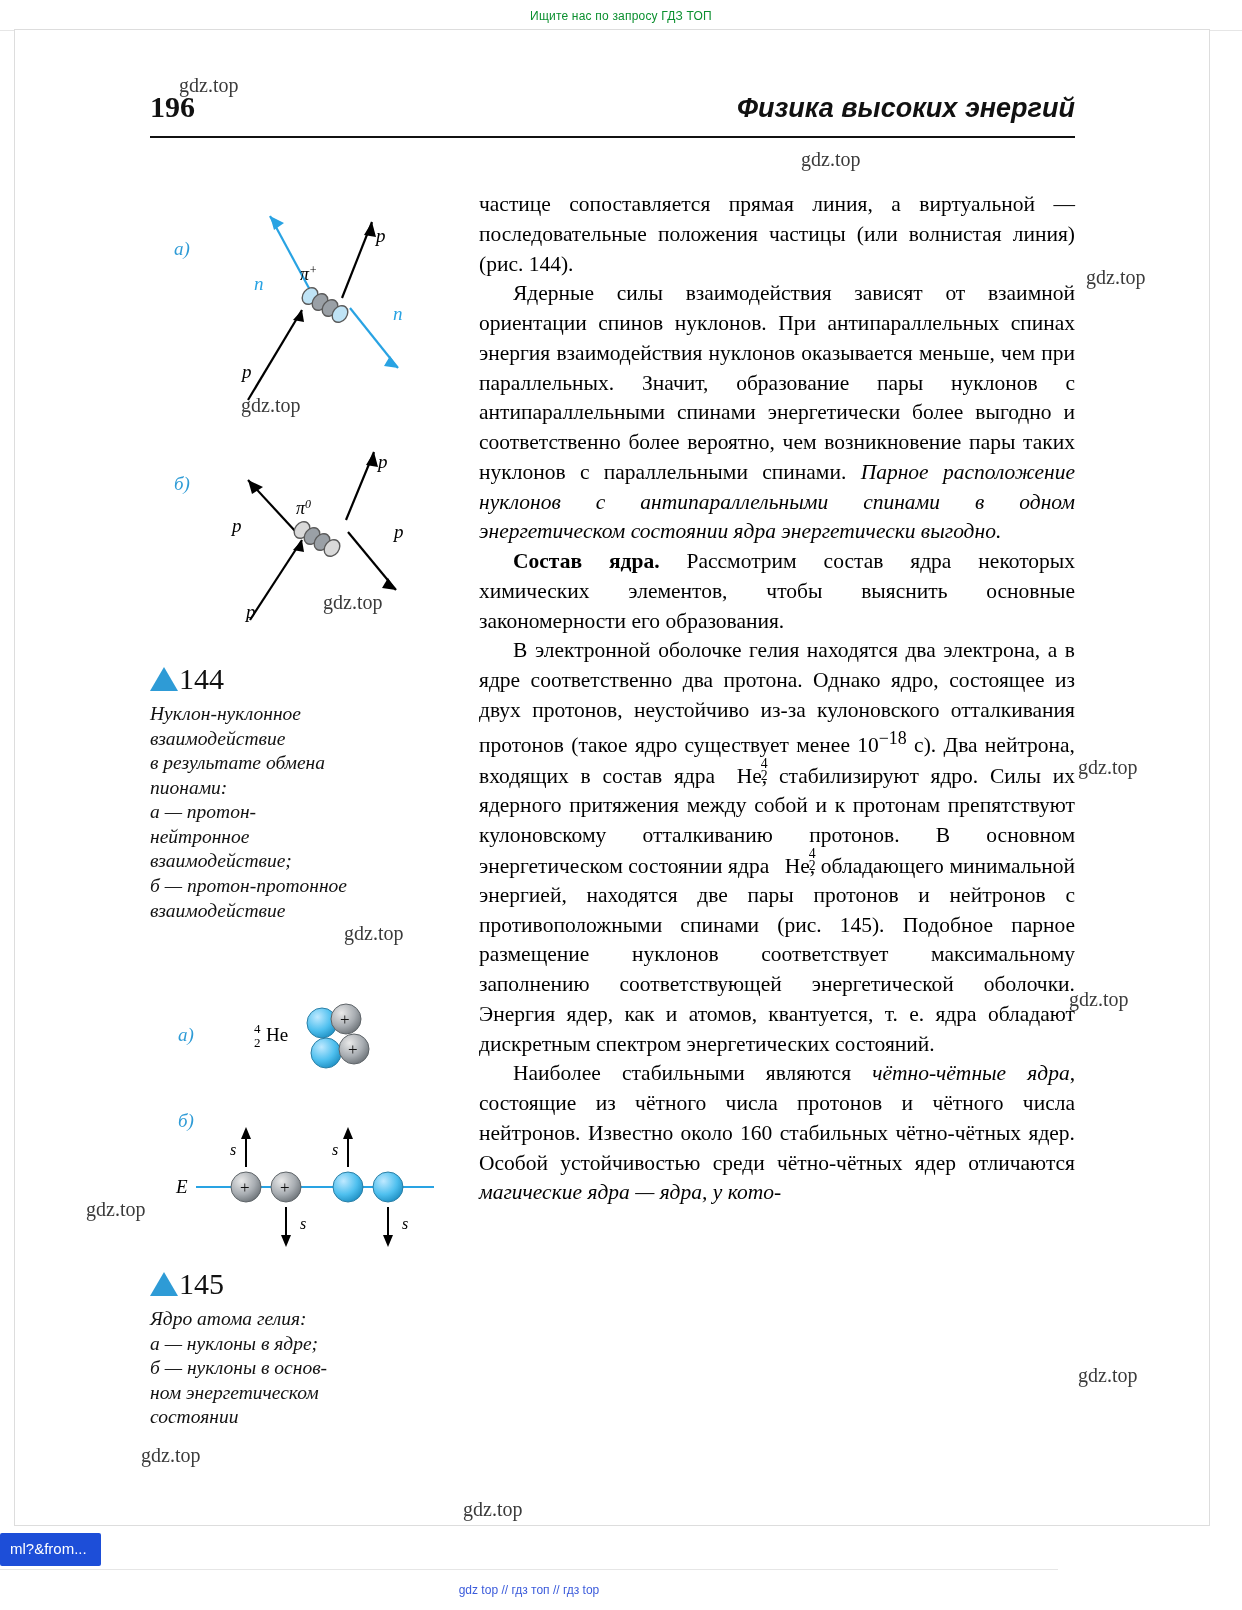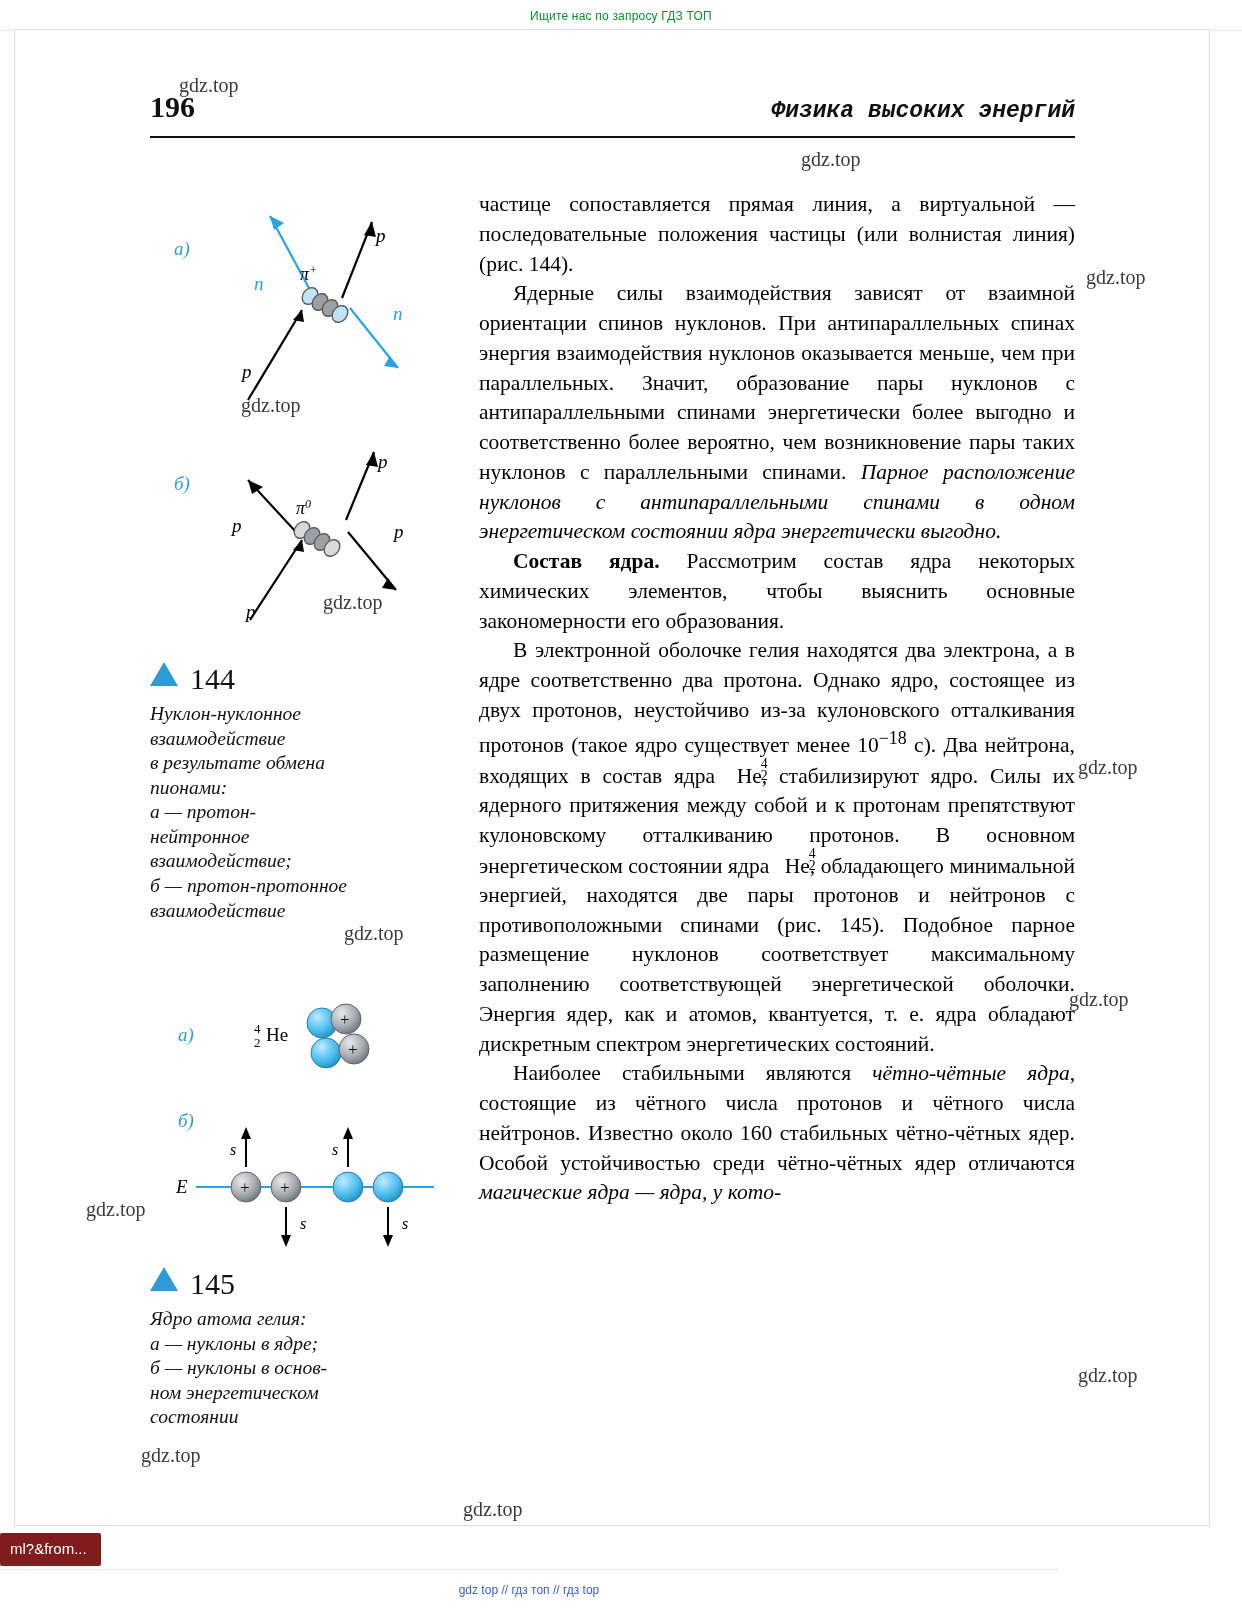--- a/index.html
+++ b/index.html
@@ -84,10 +84,10 @@
   }
   .hdr-title {
     margin-left: auto;
-    font-family: Liberation Mono, monospace;
+    font-family: Liberation Sans, sans-serif;
     font-style: italic;
     font-weight: bold;
-    font-size: 23px;
+    font-size: 27px;
     color: #111;
   }
 

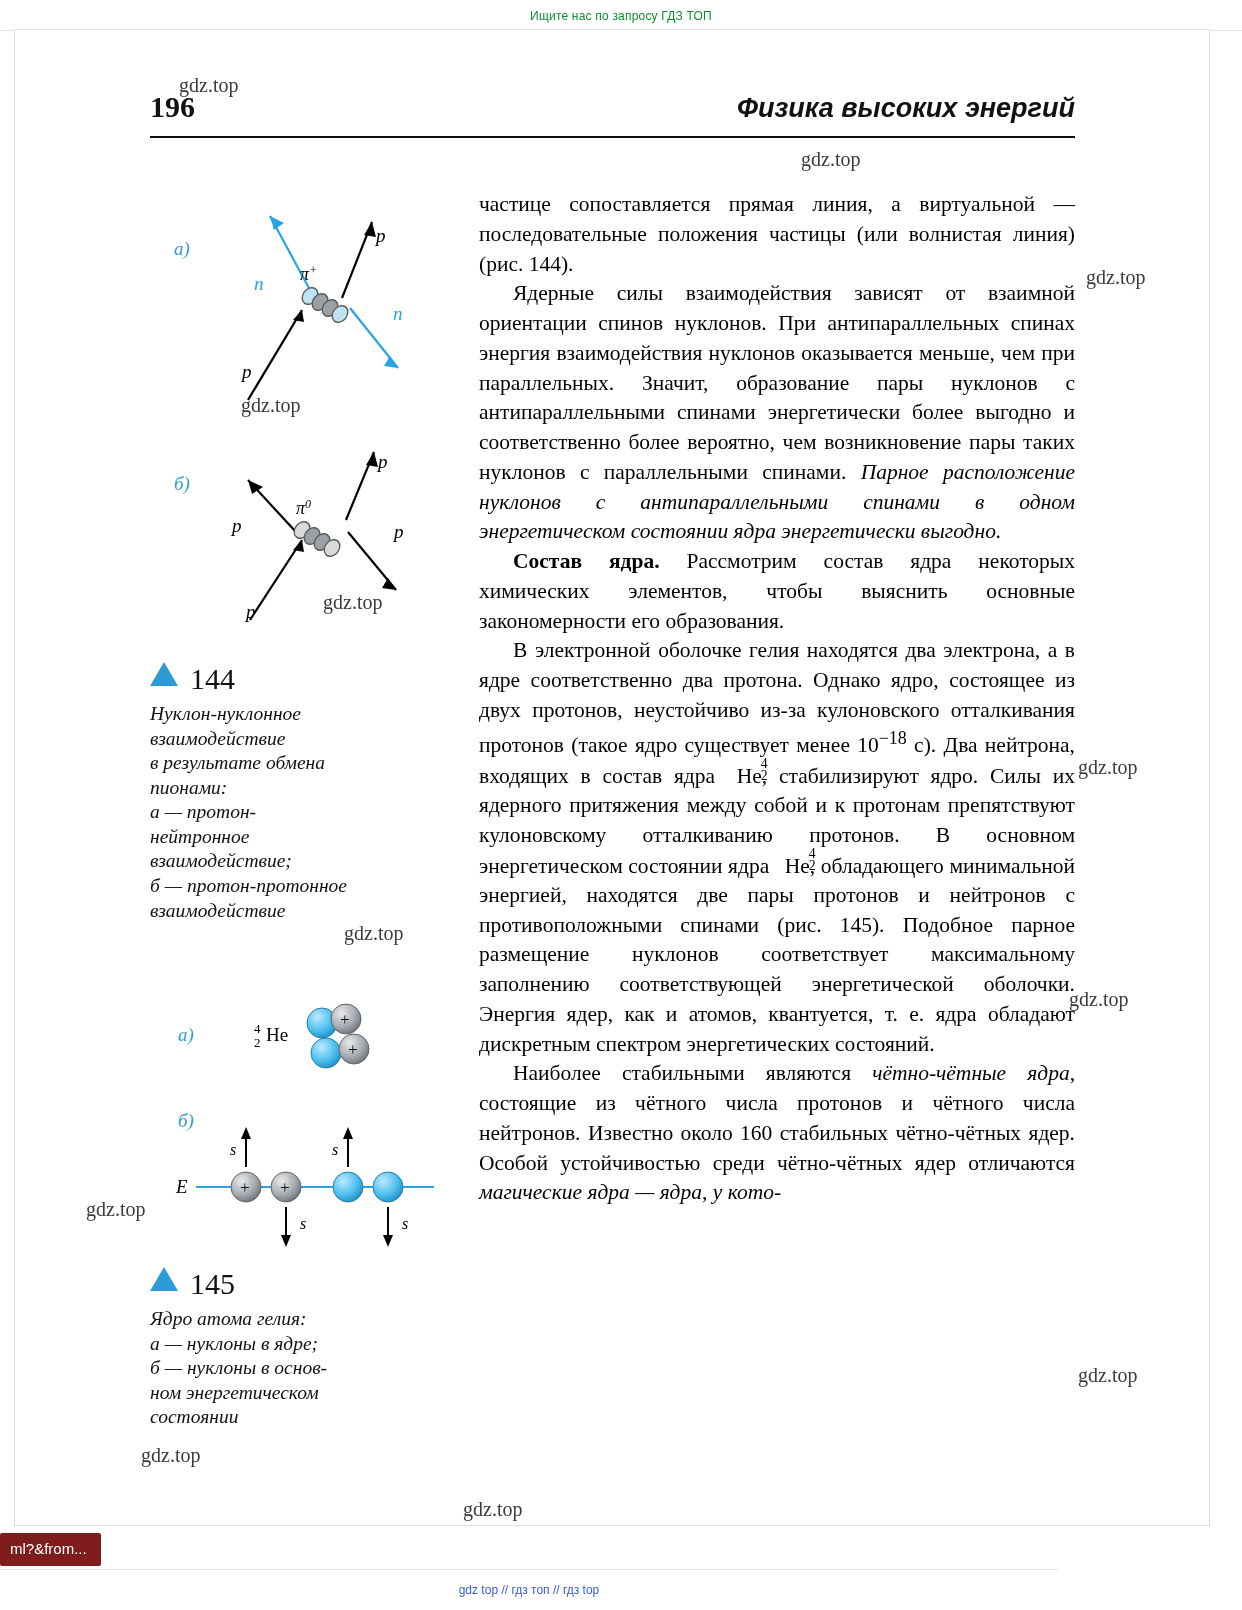--- a/index.html
+++ b/index.html
@@ -142,7 +142,8 @@
   }
   .fignum {
     display: flex;
-    gap: 12px;
+    align-items: center;
+    gap: 1px;
     margin-bottom: 6px;
   }
   .tri {

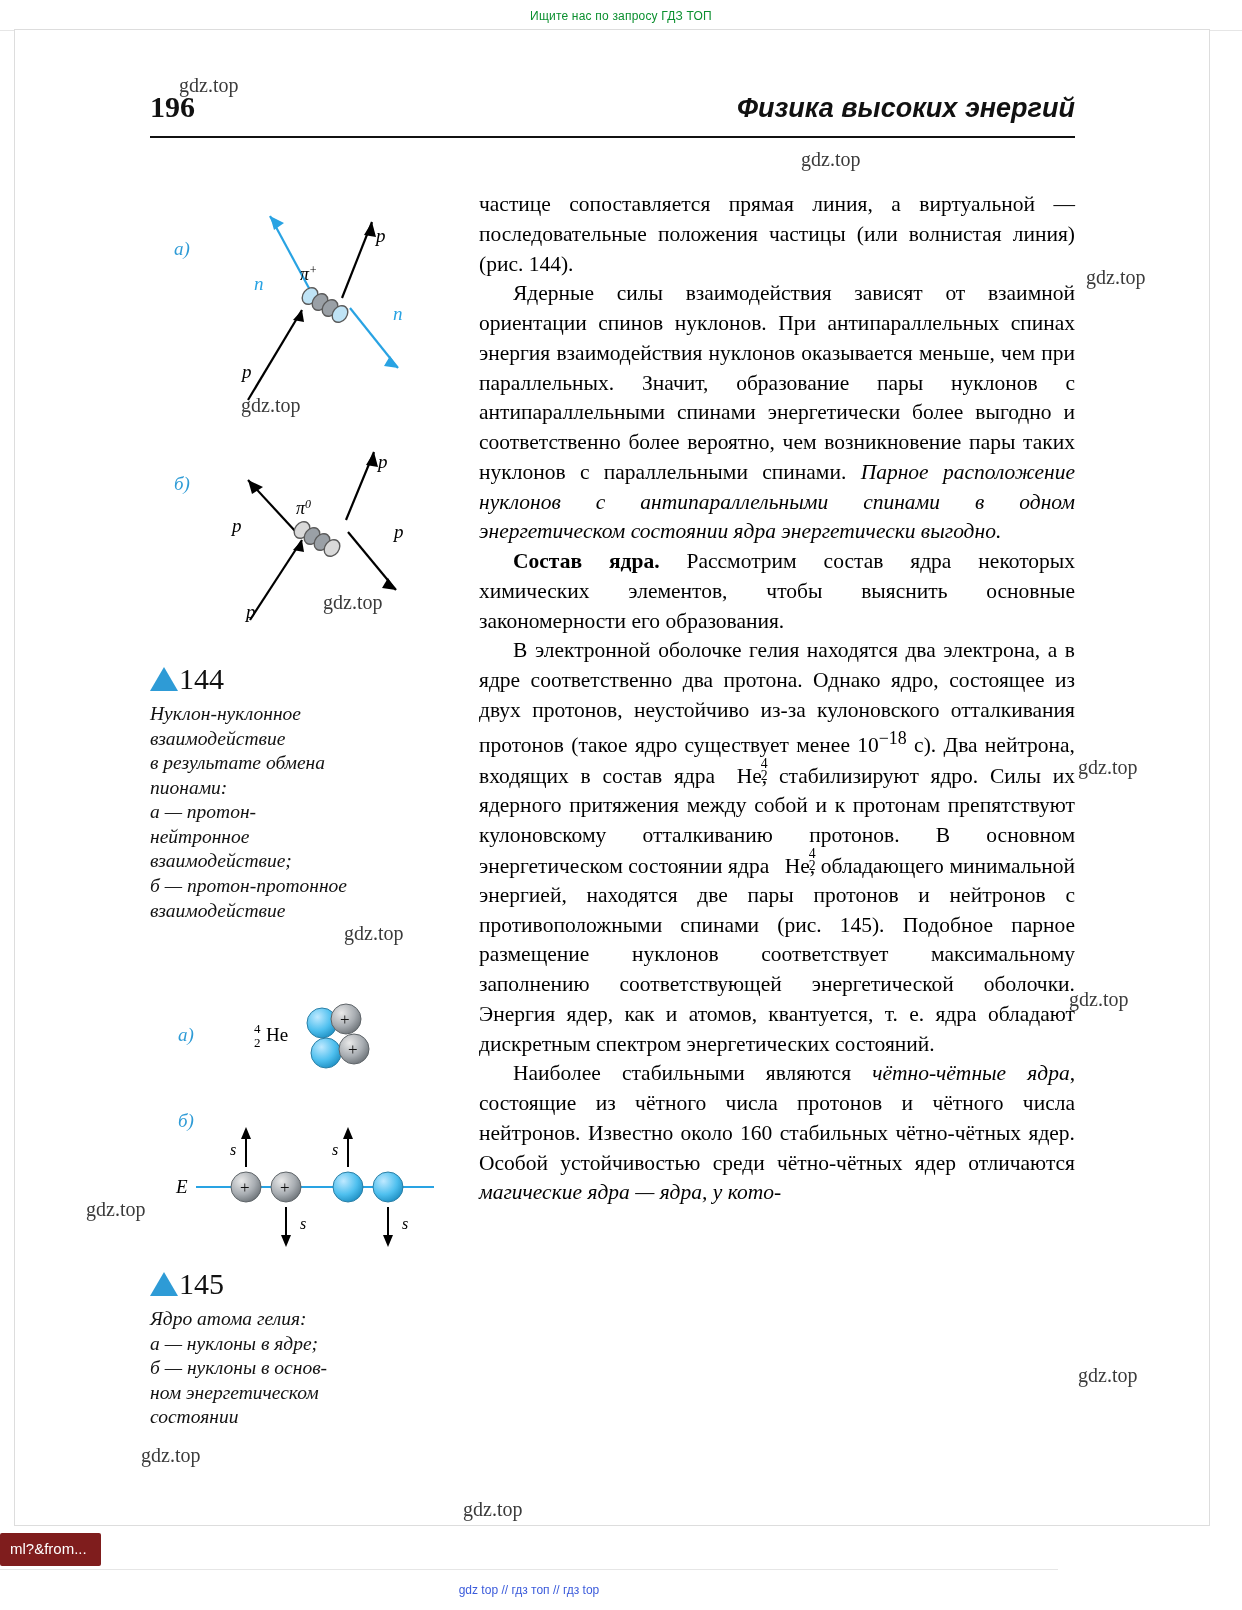--- a/index.html
+++ b/index.html
@@ -58,7 +58,7 @@
   .statuspill {
     position: absolute;
     left: 0; bottom: 44px;
-    background: #7f1d1d;
+    background: #1d4ed8;
     color: #ffffff;
     font-family: "Liberation Sans", sans-serif;
     font-size: 15px;

